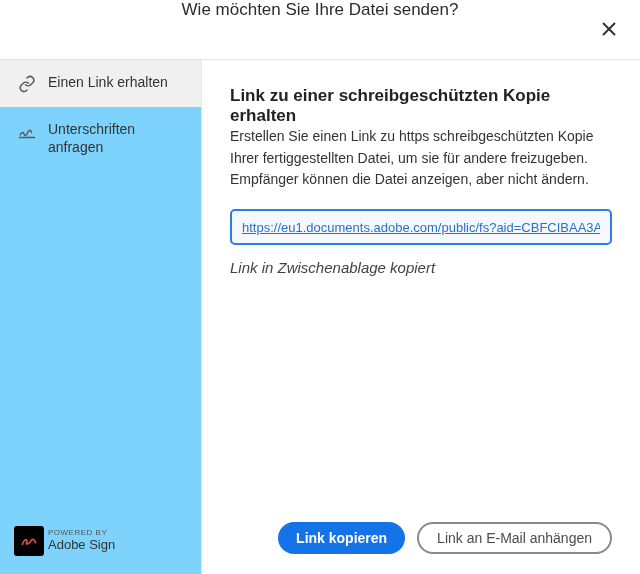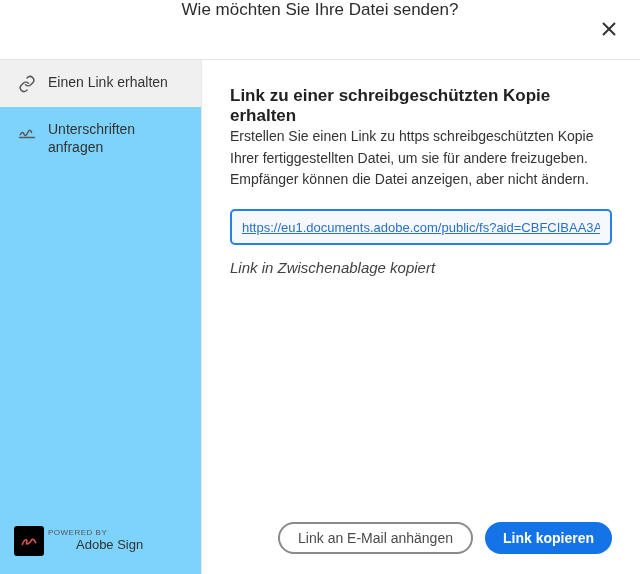--- a/index.html
+++ b/index.html
@@ -21,7 +21,7 @@
   .powered-badge svg { width: 20px; height: 20px; }
   .powered-text { display: flex; flex-direction: column; line-height: 1.1; }
   .powered-top { font-size: 8px; letter-spacing: 0.5px; color: #555; }
-  .powered-bottom { font-size: 13px; color: #333; margin-left: 28px; }
+  .powered-bottom { font-size: 13px; color: #333; }
   .main { flex: 1; display: flex; flex-direction: column; padding: 26px 28px 20px 28px; }
   .main-heading { font-size: 17px; font-weight: 700; color: #222; margin-bottom: 0; }
   .main-desc { font-size: 14px; color: #333; line-height: 1.55; margin-bottom: 18px; }

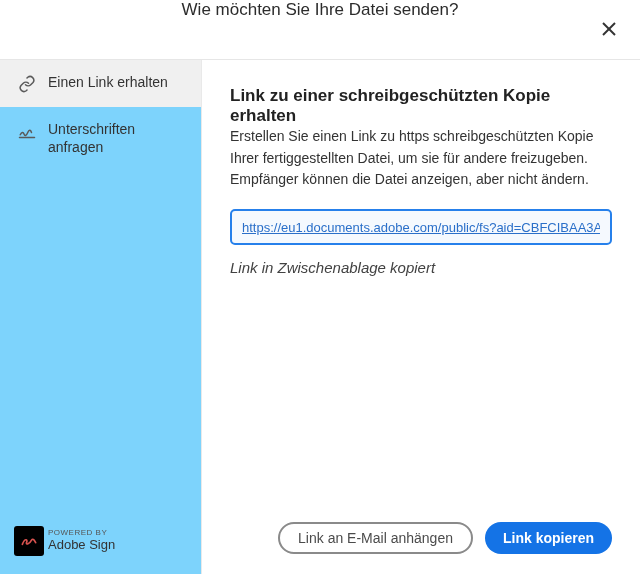--- a/index.html
+++ b/index.html
@@ -97,8 +97,8 @@
       <div class="main-spacer"></div>
 
       <div class="footer-buttons">
+        <button class="btn btn-primary">Link kopieren</button>
         <button class="btn btn-outline">Link an E-Mail anhängen</button>
-        <button class="btn btn-primary">Link kopieren</button>
       </div>
     </div>
 

